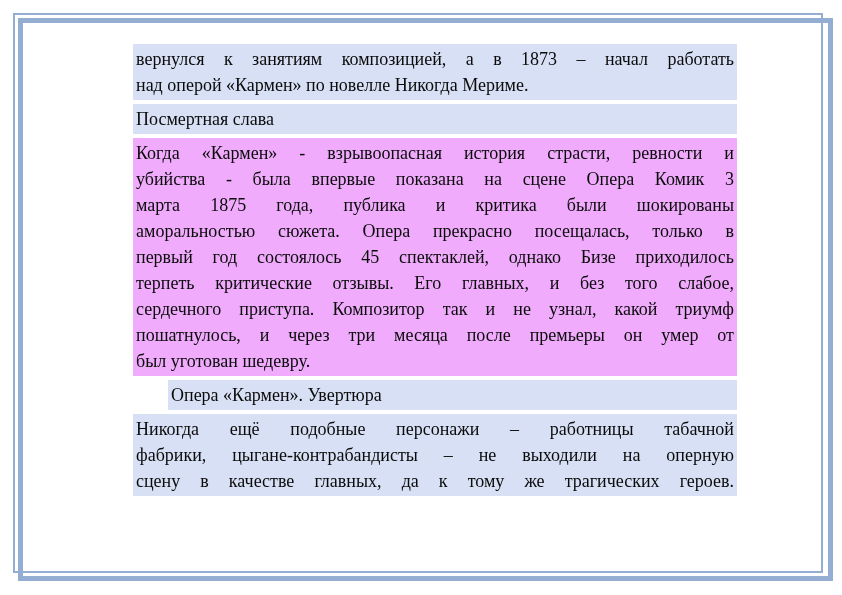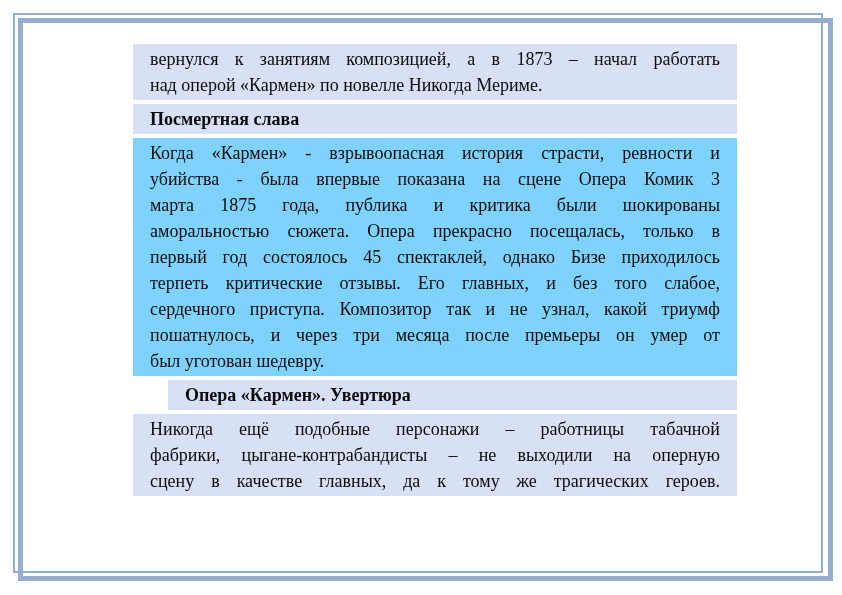--- a/index.html
+++ b/index.html
@@ -45,7 +45,7 @@
   }
   .block {
     box-sizing: border-box;
-    padding: 2px 17px;
+    padding: 2px 3px;
     margin-bottom: 4px;
   }
   .heading {

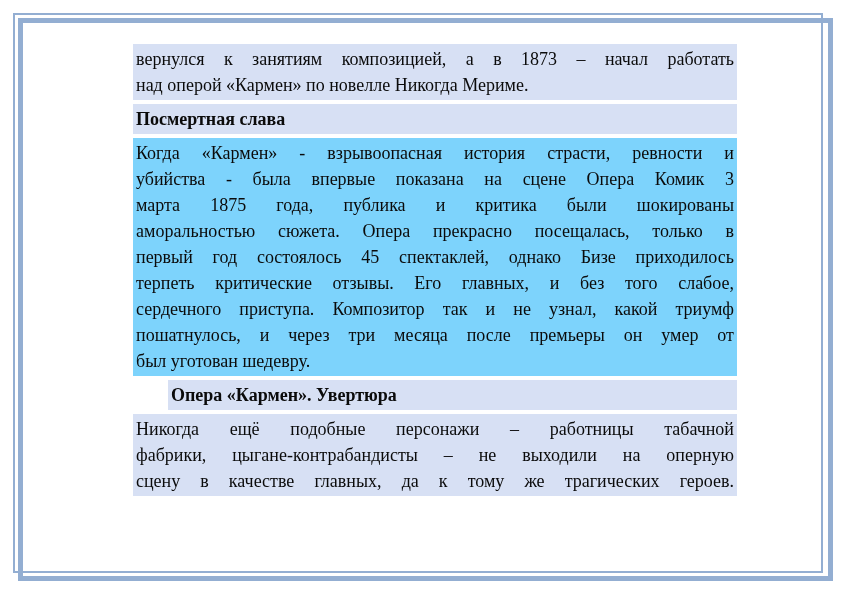--- a/index.html
+++ b/index.html
@@ -49,7 +49,7 @@
     margin-bottom: 4px;
   }
   .heading {
-    font-weight: bold;
+    font-weight: normal;
     text-align: left;
   }
   .line {

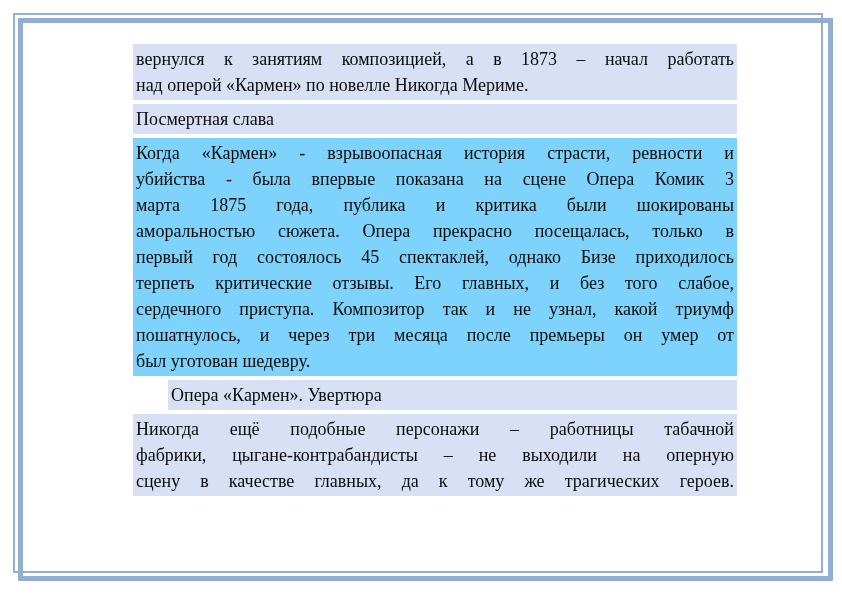--- a/index.html
+++ b/index.html
@@ -73,7 +73,7 @@
         <div class="line last">над оперой «Кармен» по новелле Никогда Мериме.</div>
       </div>
       <div class="block heading" style="background: rgb(215, 224, 244);">Посмертная слава</div>
-      <div class="block paragraph" style="background: #7dd3fc;">
+      <div class="block paragraph" style="background: #f0abfc;">
         <div class="line">Когда «Кармен» - взрывоопасная история страсти, ревности и</div>
         <div class="line">убийства - была впервые показана на сцене Опера Комик 3</div>
         <div class="line">марта 1875 года, публика и критика были шокированы</div>

